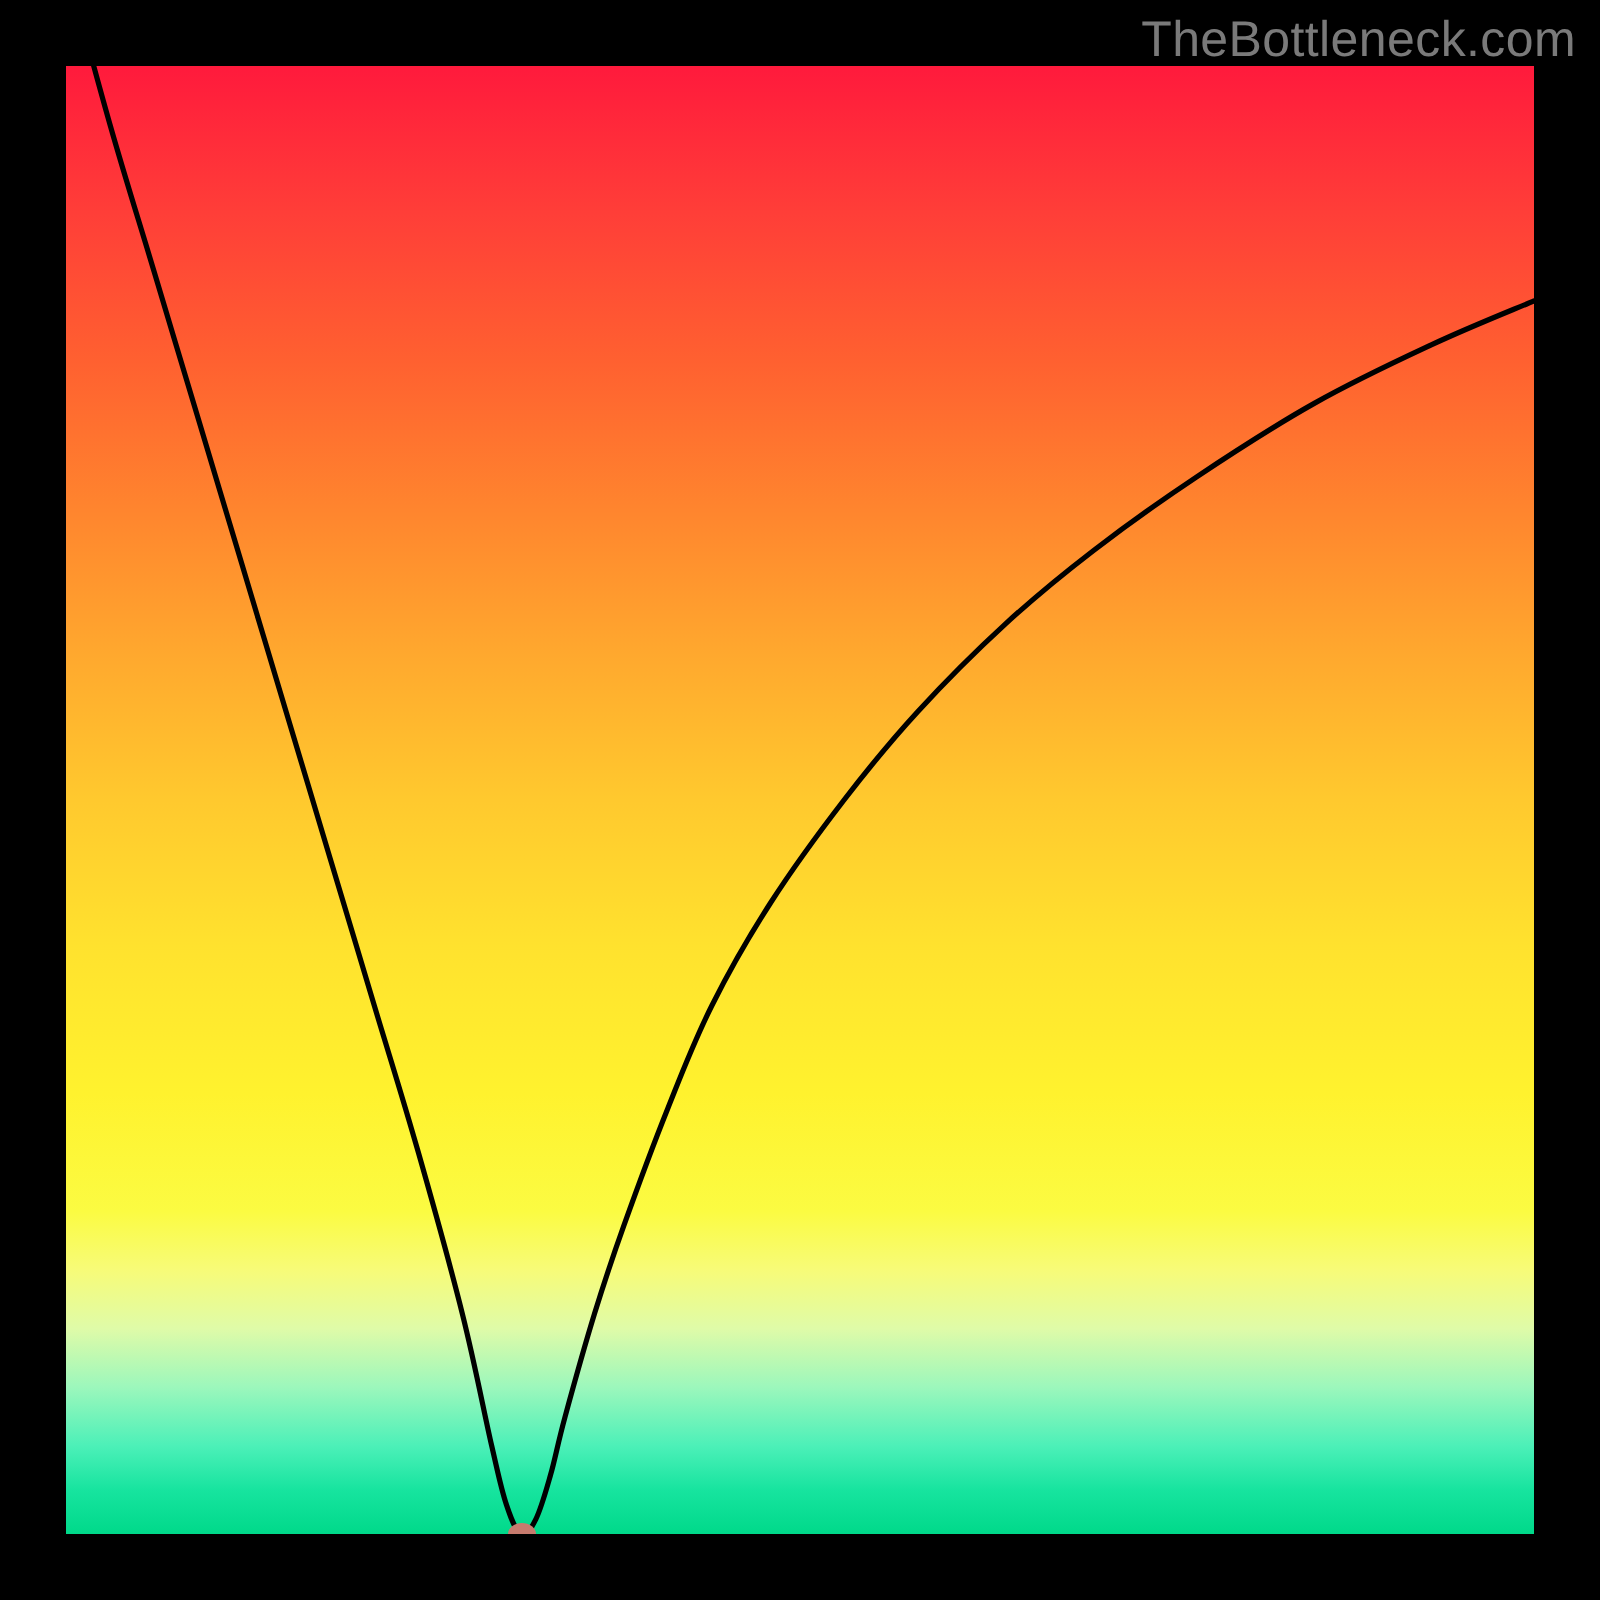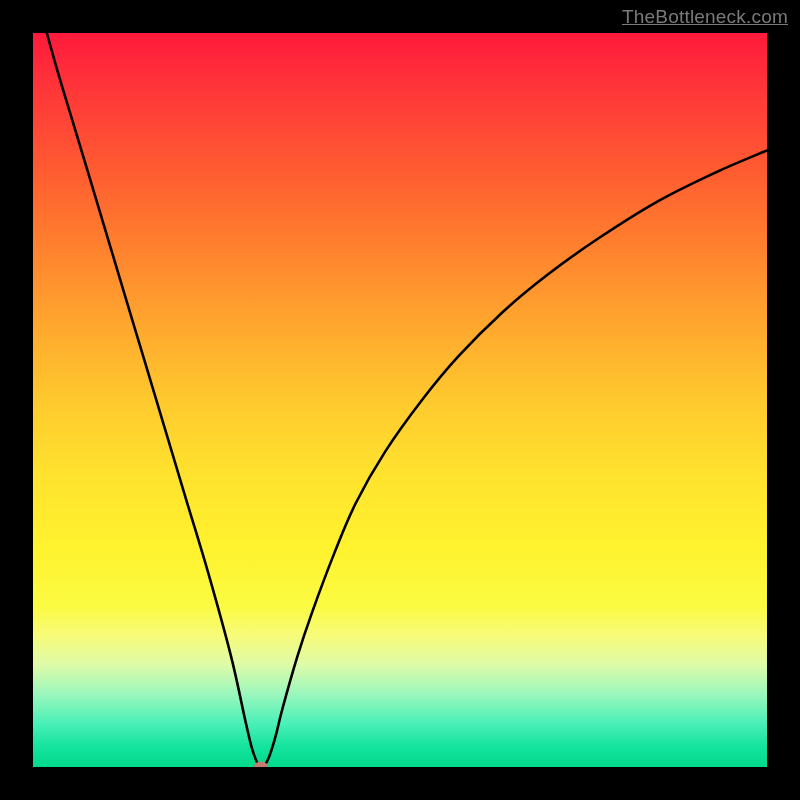--- a/index.html
+++ b/index.html
@@ -52,11 +52,10 @@
     top: 6px;
     right: 12px;
     color: #7a7a7a;
-    font-size: 19px;
+    font-size: 25px;
     font-weight: 500;
     letter-spacing: 0.2px;
     user-select: none;
-    text-decoration: underline;
   }
   svg.curve {
     position: absolute;

